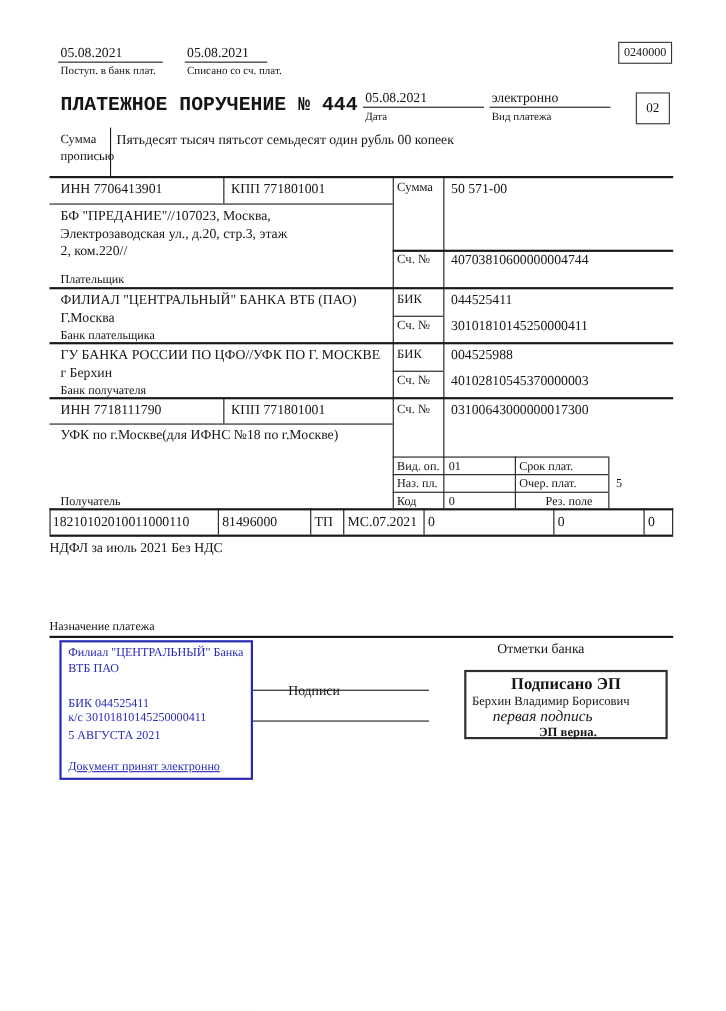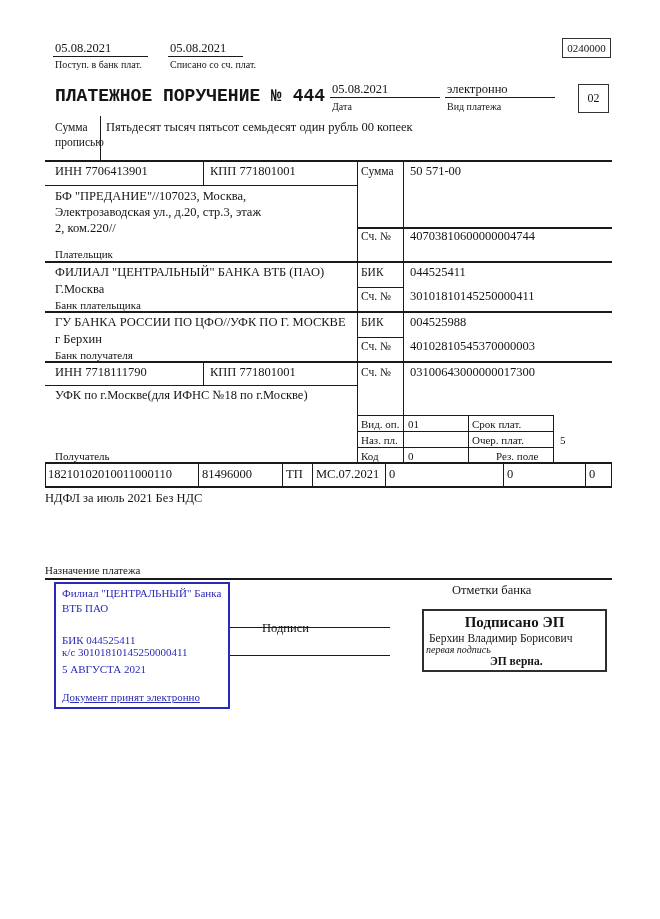--- a/index.html
+++ b/index.html
@@ -21,7 +21,7 @@
   .epbox{border:2px solid #2e2e2e;}
   .ep-title{font-weight:bold;font-size:15px;text-align:center;margin-top:3px;}
   .ep-name{font-size:11.5px;margin:1px 0 0 5px;white-space:nowrap;}
-  .ep-sig{font-size:10px;font-style:italic;margin:0 0 0 2px;white-space:nowrap;}
+  .ep-sig{font-size:14px;font-style:italic;margin:0 0 0 24px;white-space:nowrap;}
   .ep-ver{font-size:11.5px;font-weight:bold;margin:0 0 0 66px;white-space:nowrap;}
   .hdr{font-size:12.5px;white-space:nowrap;}
 </style>

